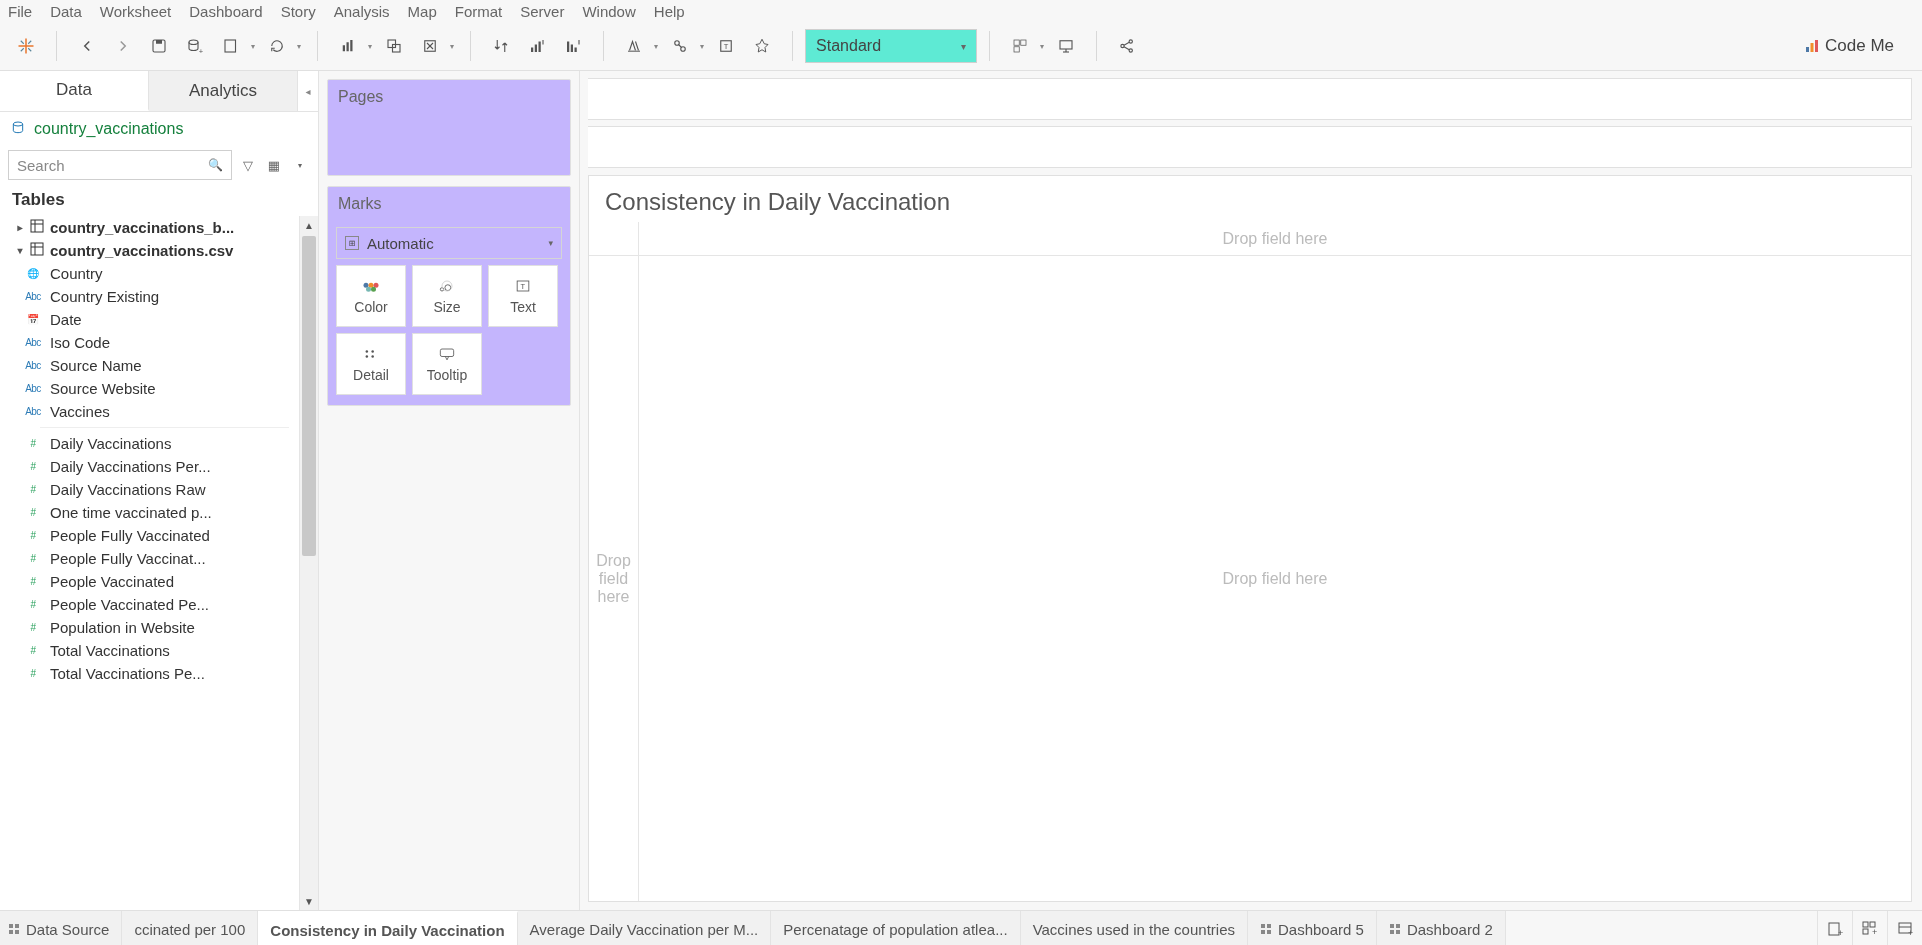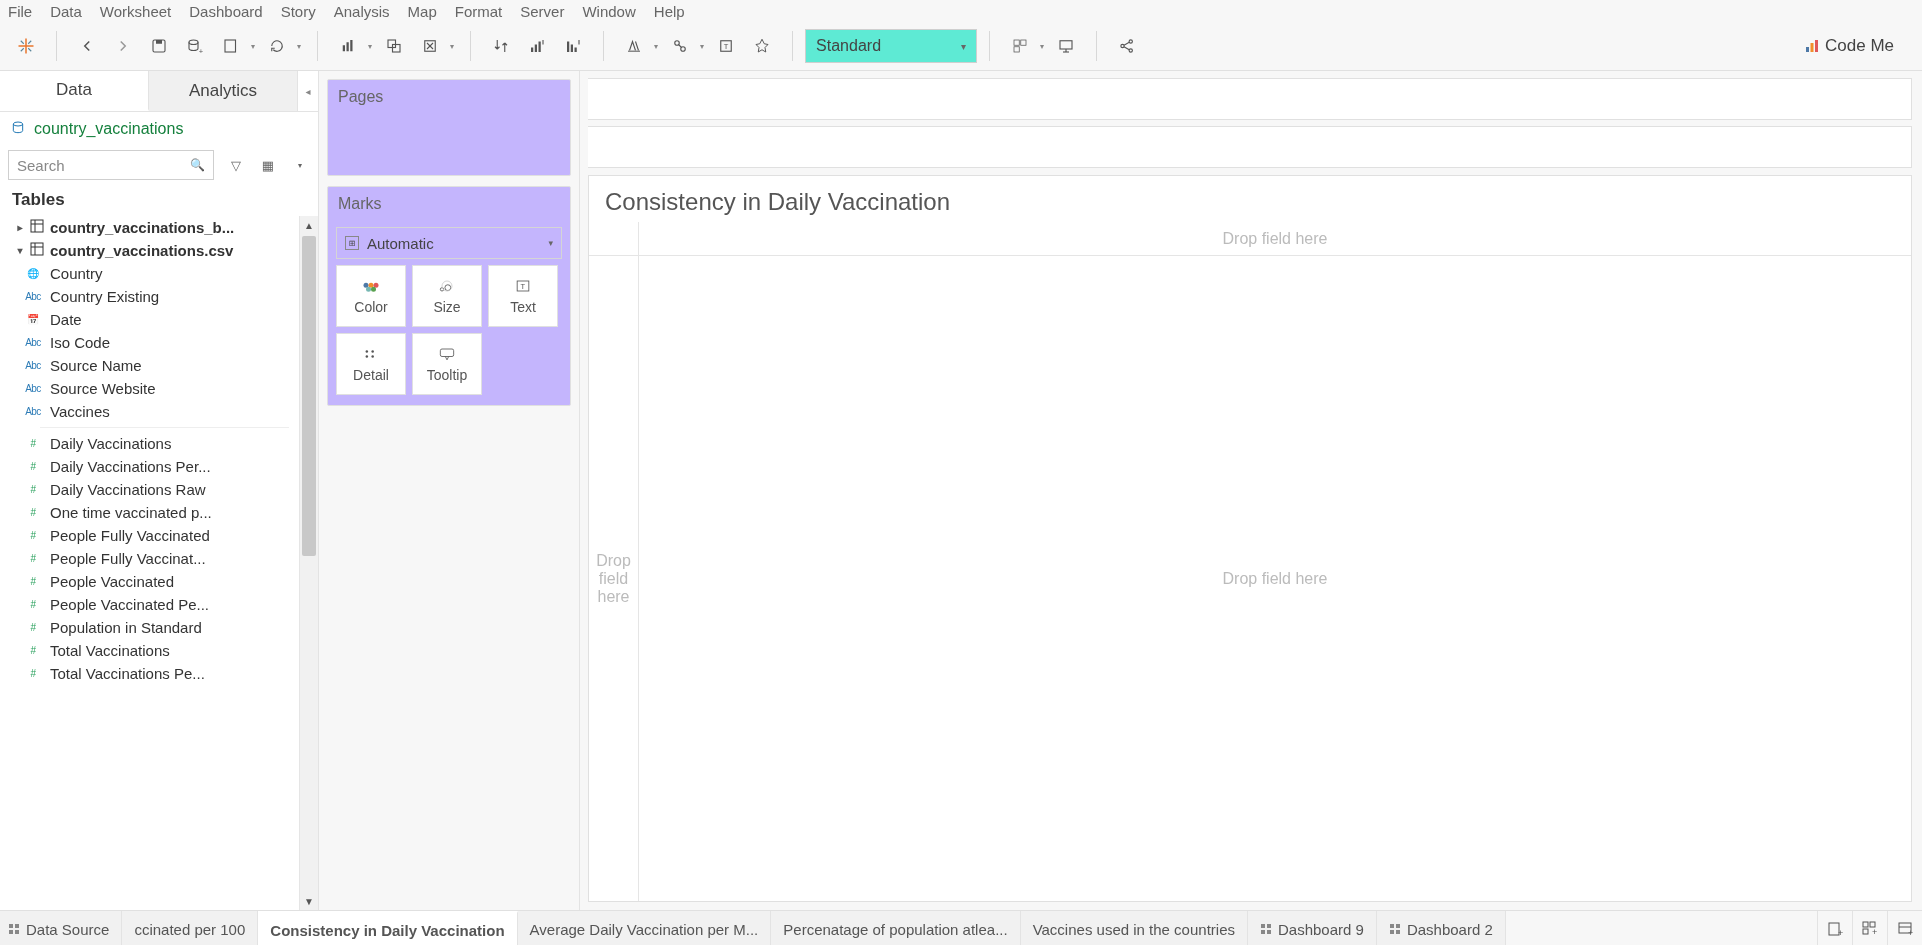--- a/index.html
+++ b/index.html
@@ -143,7 +143,7 @@
   .search-row {
     display:flex; align-items:center;
     padding: 4px 8px;
-    gap: 12px;
+    gap: 6px;
   }
   .search-box {
     flex:1;

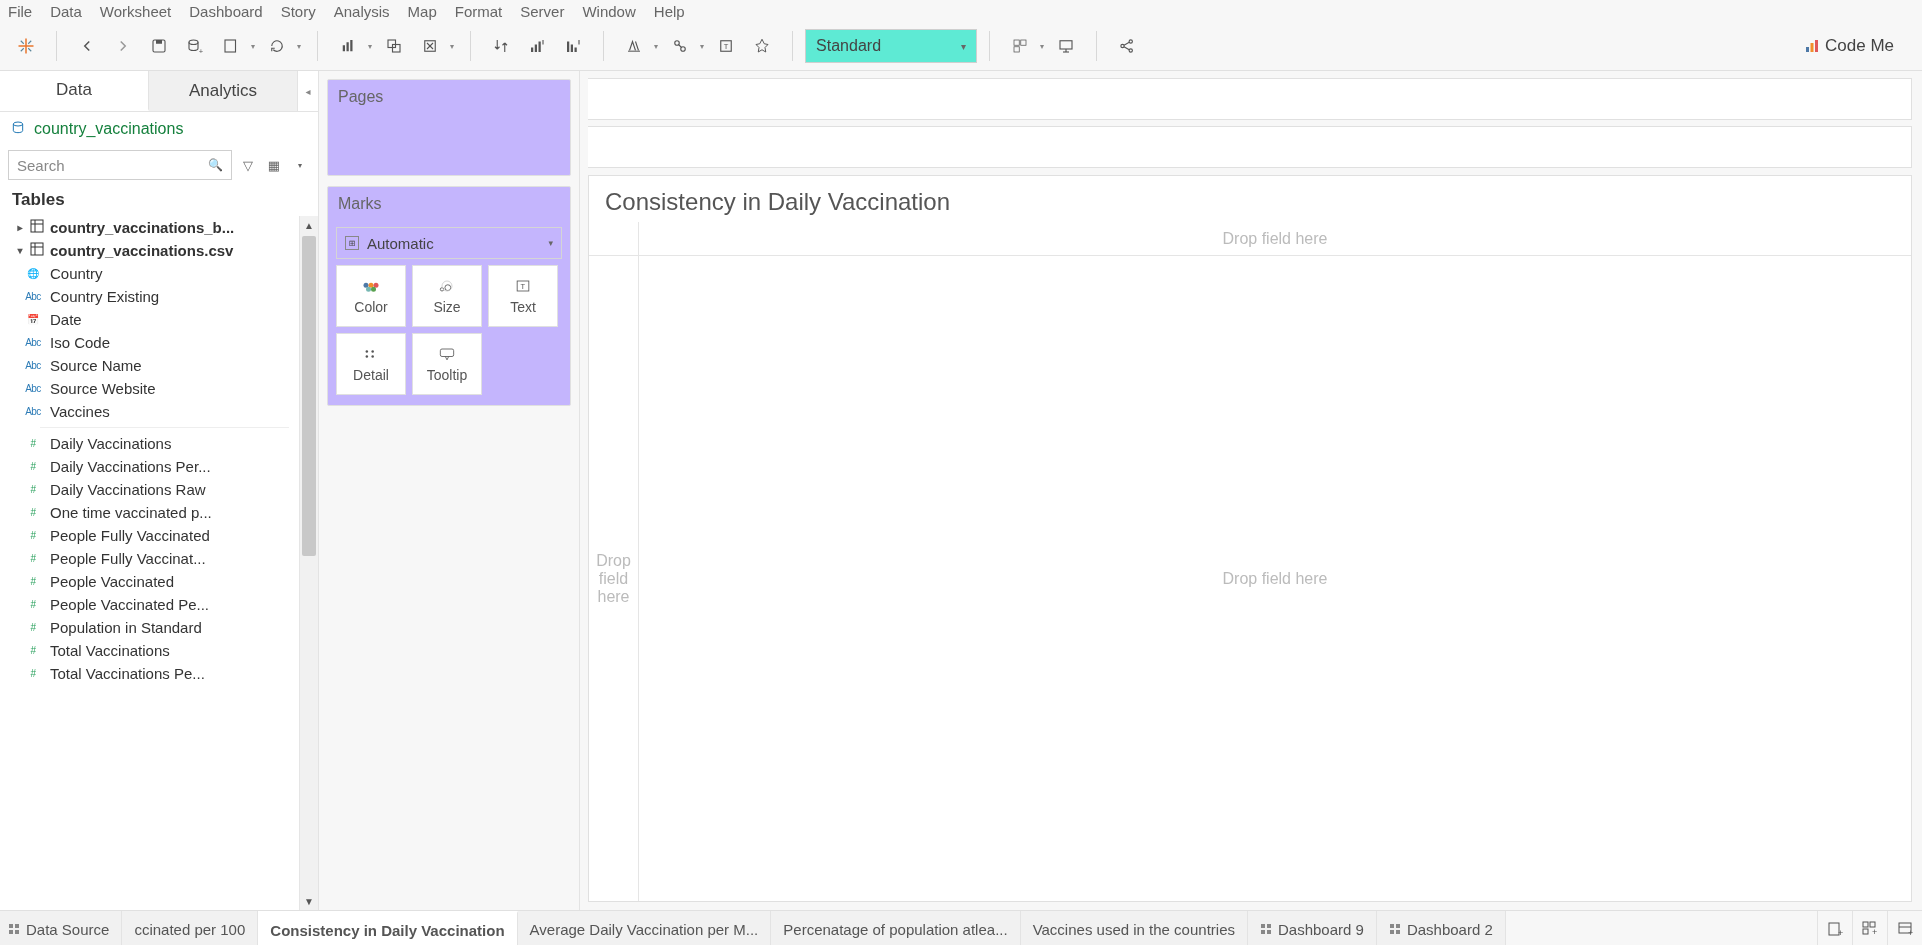--- a/index.html
+++ b/index.html
@@ -696,7 +696,7 @@
           </div>
           <div class="field-row indent1">
             <span class="type-ic measure">#</span>
-            <span>Population in Standard</span>
+            <span>Population in Website</span>
           </div>
           <div class="field-row indent1">
             <span class="type-ic measure">#</span>

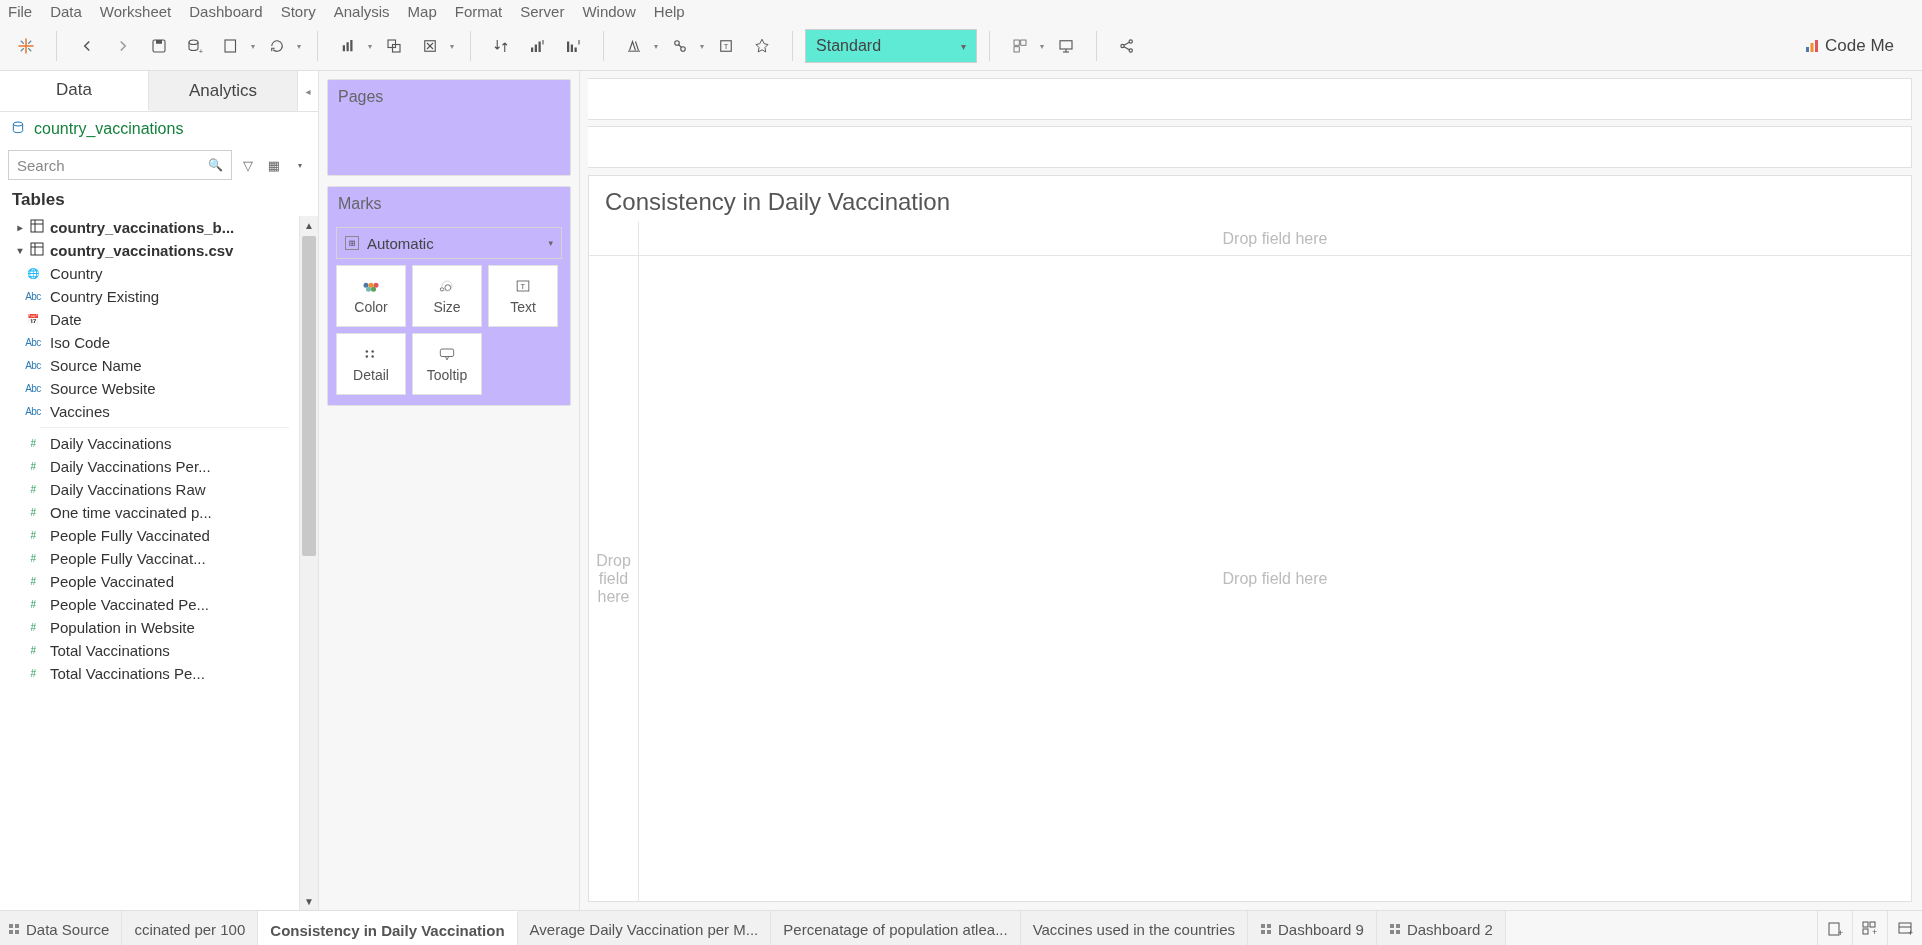--- a/index.html
+++ b/index.html
@@ -820,7 +820,7 @@
           <rect x="1" y="7" width="4" height="4" fill="#888"></rect>
           <rect x="7" y="7" width="4" height="4" fill="#888"></rect>
         </svg>
-        <span>Dashboard 9</span>
+        <span>Dashboard 5</span>
       </div><div class="btab">
         <svg viewBox="0 0 12 12">
           <rect x="1" y="1" width="4" height="4" fill="#888"></rect>

